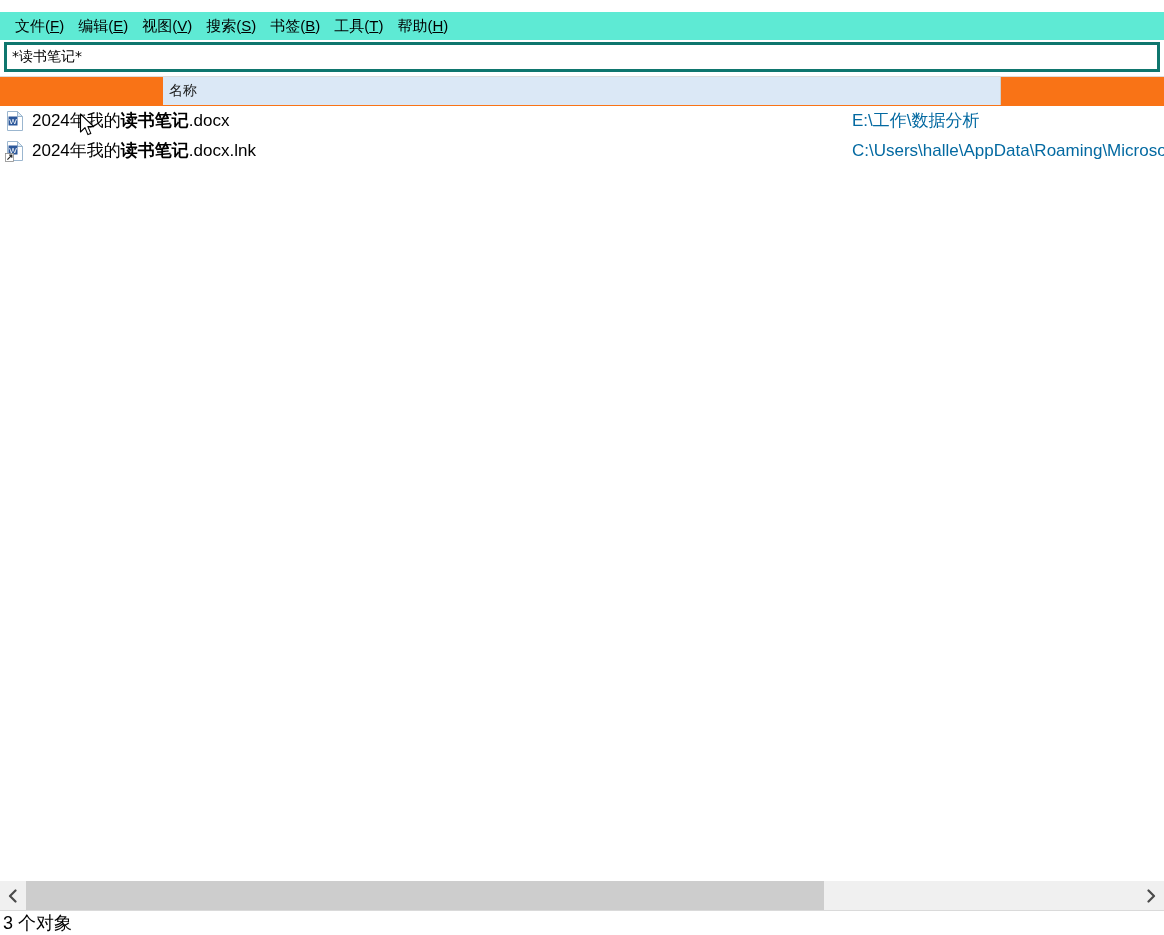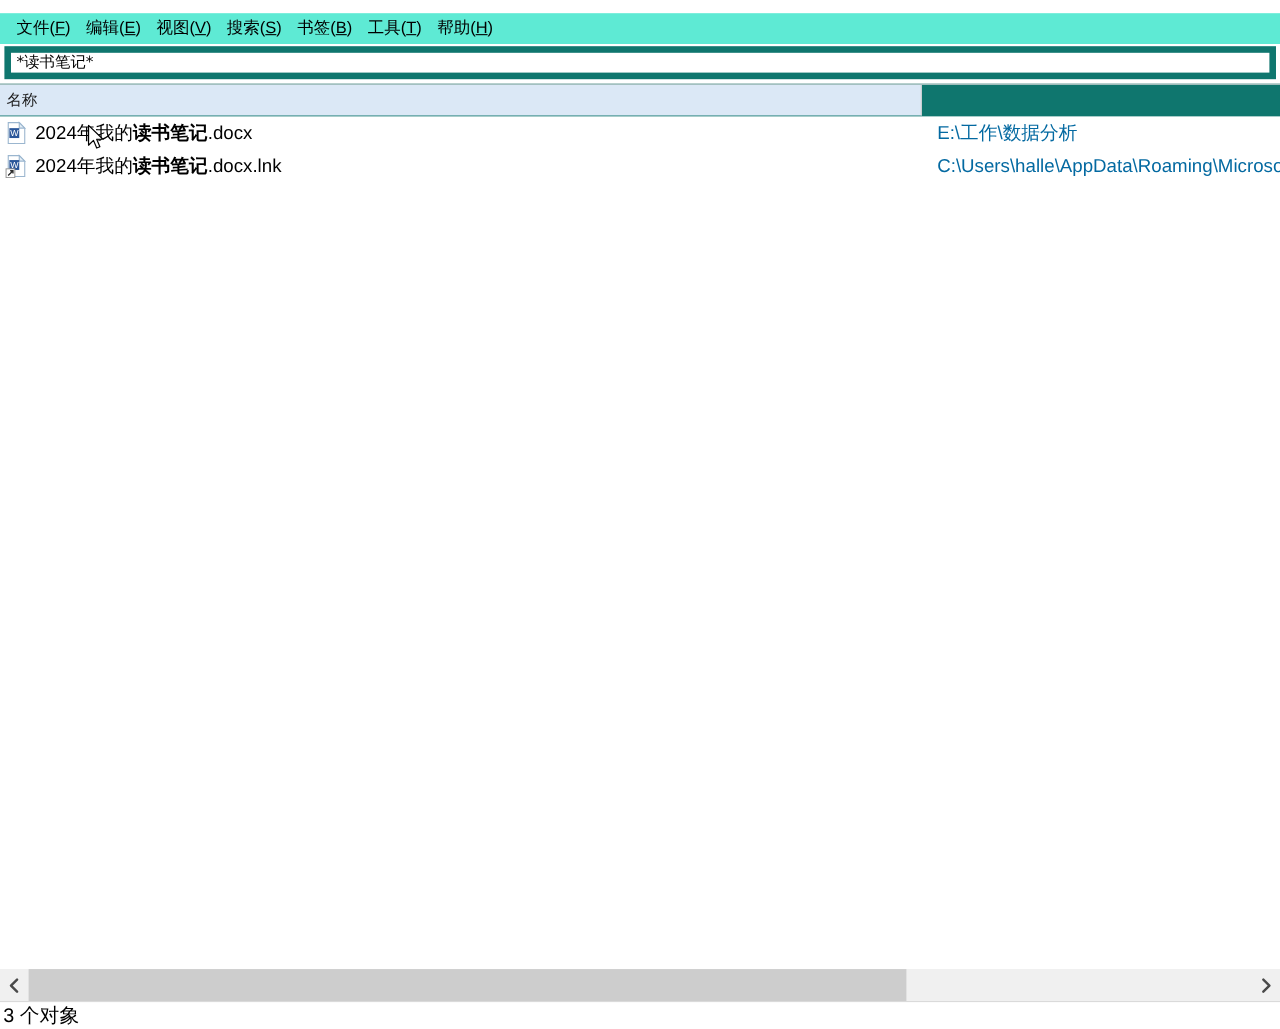--- a/index.html
+++ b/index.html
@@ -97,7 +97,7 @@
     box-sizing: border-box;
     width: 1156px;
     height: 30px;
-    border: 6px solid #0f766e;
+    border: 3px solid #0f766e;
     background: #ffffff;
     font-family: "DejaVu Sans", "Liberation Sans", sans-serif;
     font-size: 14px;

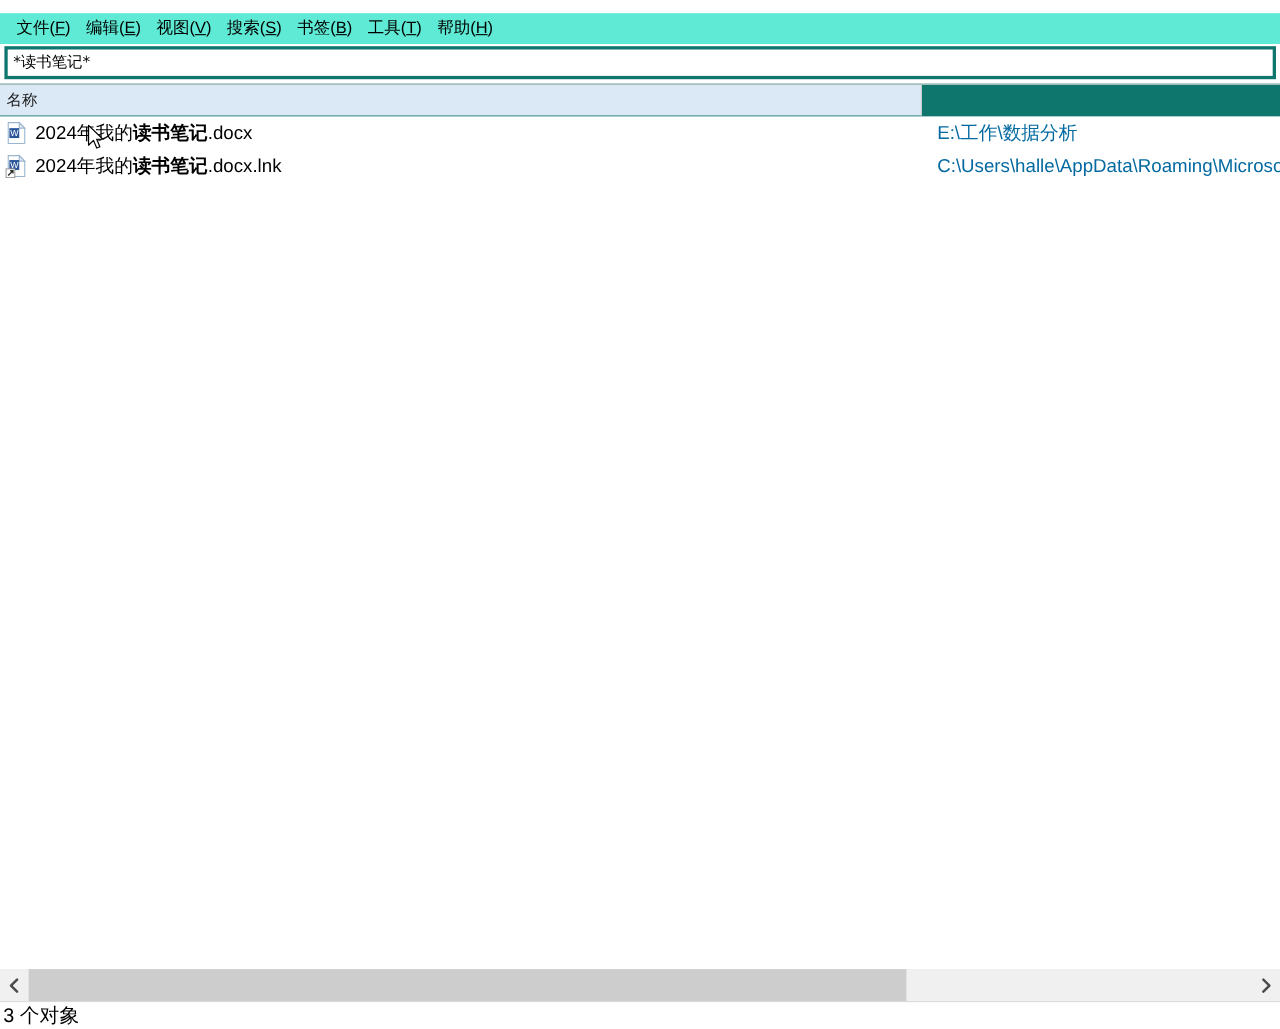--- a/index.html
+++ b/index.html
@@ -112,10 +112,10 @@
     position: relative;
     height: 29px;
     min-height: 29px;
-    background: #0f766e;
+    background: #f97316;
     border-top: 1px solid #dcdcdc;
     display: flex;
-    align-items: flex-start;
+    align-items: center;
     overflow: hidden;
     flex-direction: column;
   }

